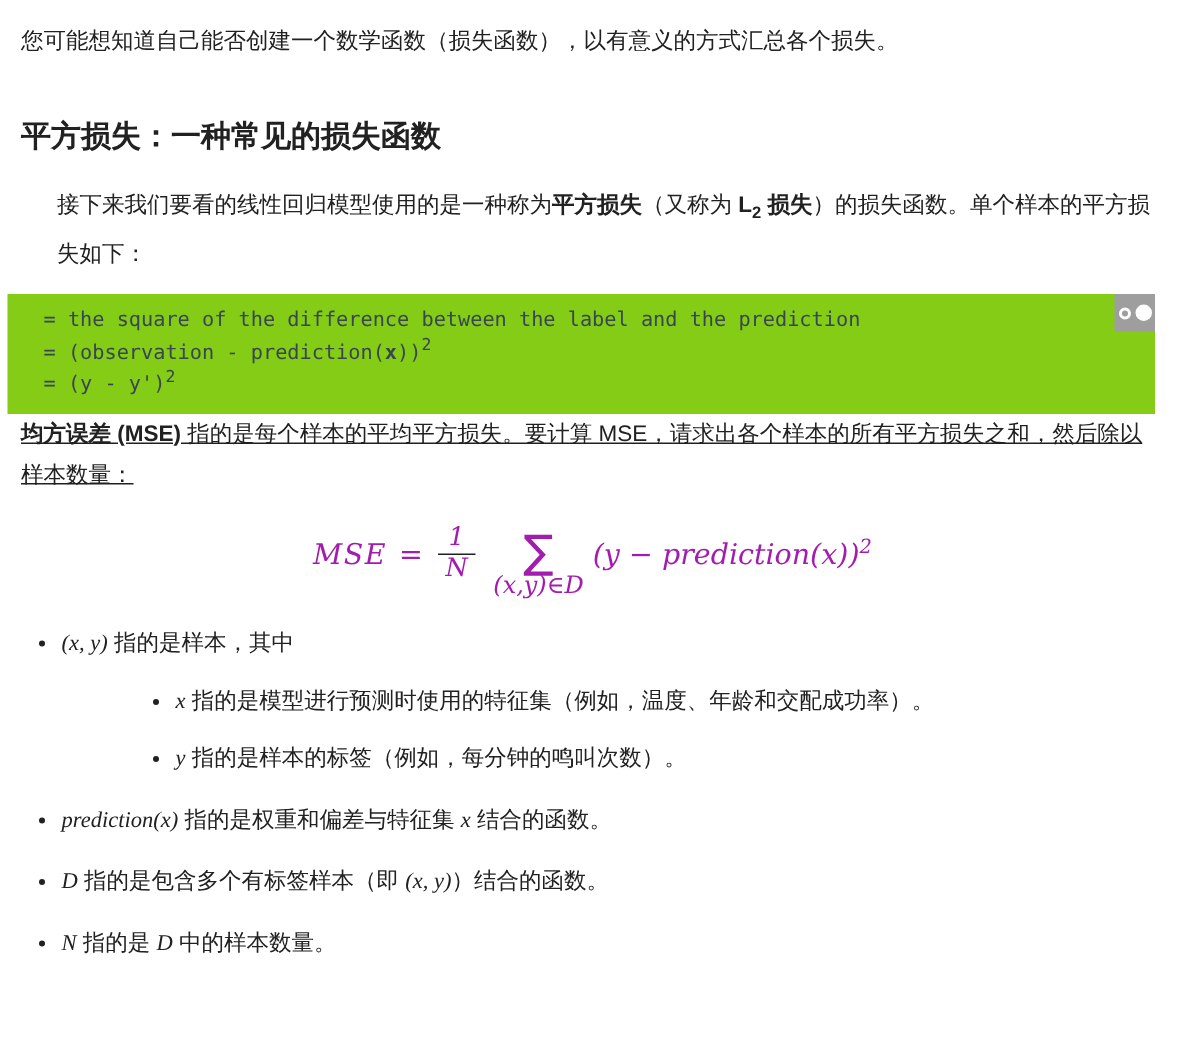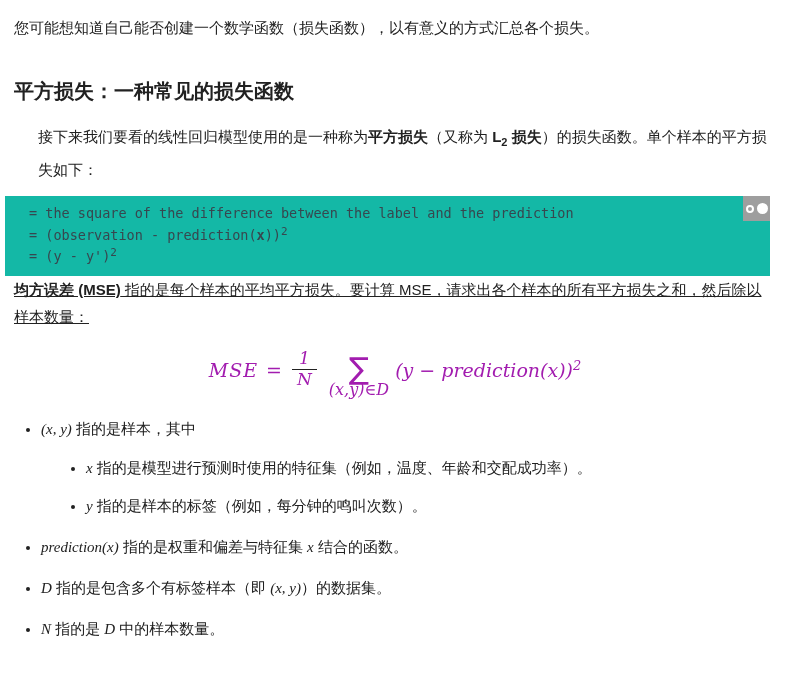--- a/index.html
+++ b/index.html
@@ -31,7 +31,7 @@
   .codeblock {
     position: relative;
     margin: 13px 6px 0 -9px;
-    background: #14b8a6;
+    background: #84cc16;
     color: #37474f;
     font-family: "DejaVu Sans Mono", "Liberation Mono", monospace;
     font-size: 13.5px;

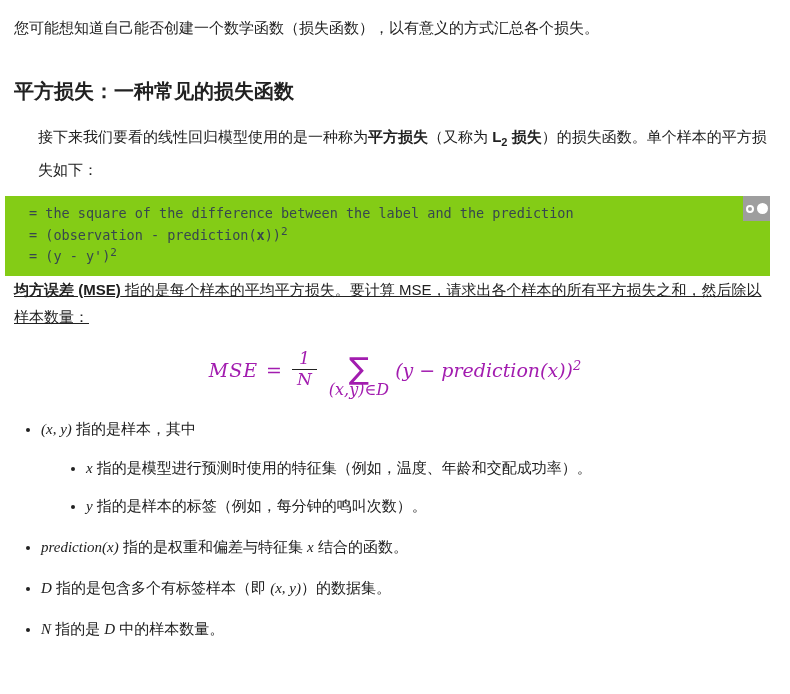--- a/index.html
+++ b/index.html
@@ -127,7 +127,7 @@
     padding-left: 45px;
     list-style: disc;
   }
-  ul.def-list ul > li { margin-bottom: 12px; line-height: 25px; }
+  ul.def-list ul > li { margin-bottom: 12px; line-height: 25px; margin-left: 31px; }
   li::marker { font-size: 13px; }
 
   .imath {

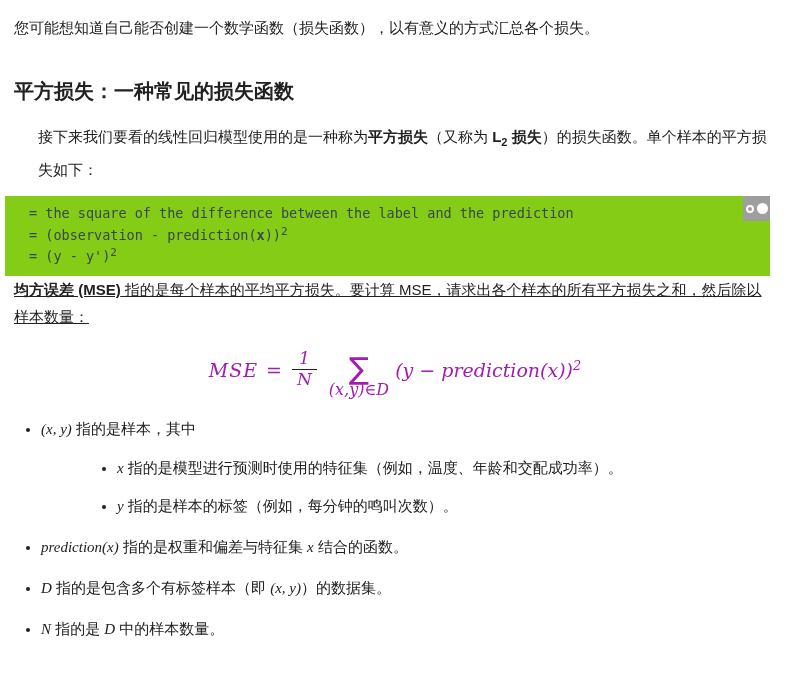--- a/index.html
+++ b/index.html
@@ -184,7 +184,7 @@
       </ul>
     </li>
     <li><span class="imath">prediction(x)</span><span> 指的是权重和偏差与特征集 </span><span class="imath">x</span><span> 结合的函数。</span></li>
-    <li><span class="imath">D</span><span> 指的是包含多个有标签样本（即 </span><span class="imath">(x, y)</span><span>）的数据集。</span></li>
+    <li><span class="imath">D</span><span> 指的是包含多个有标签样本（即 </span><span class="imath">(x, y)</span><span>）结合的函数。</span></li>
     <li><span class="imath">N</span><span> 指的是 </span><span class="imath">D</span><span> 中的样本数量。</span></li>
   </ul>
 

